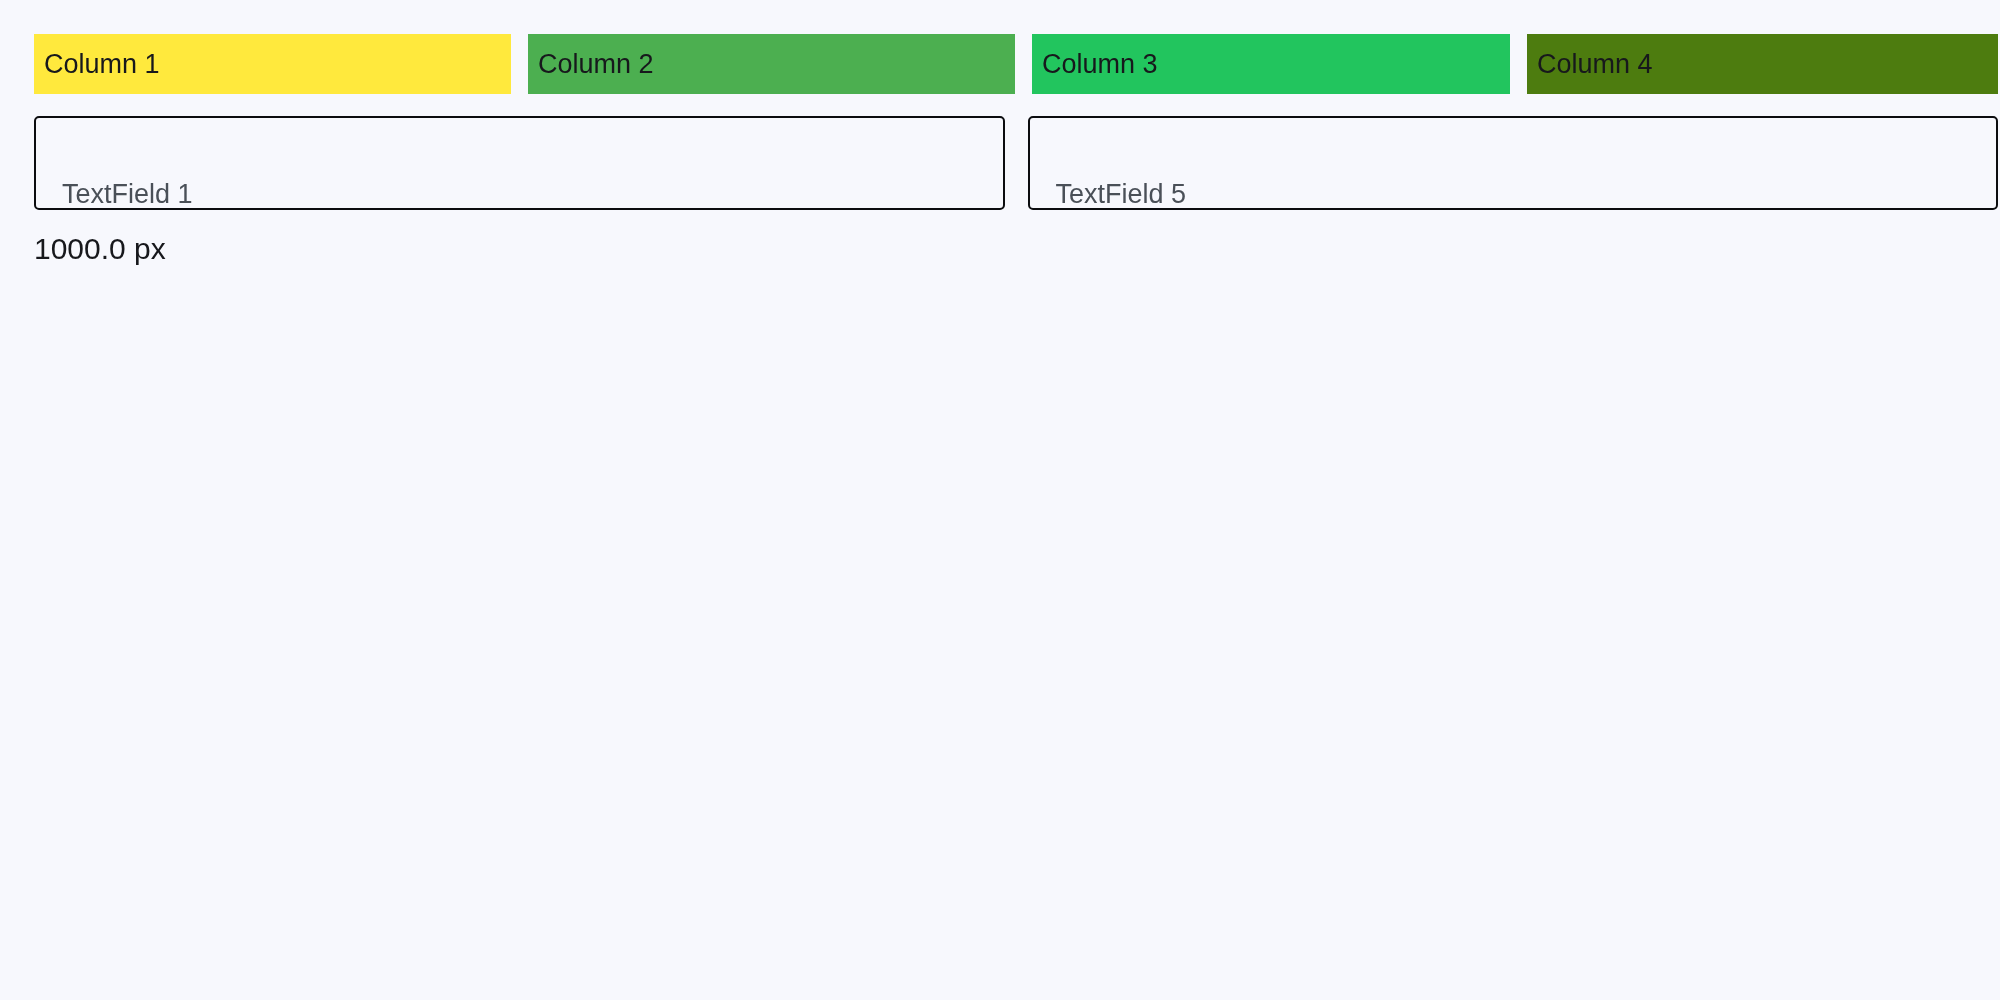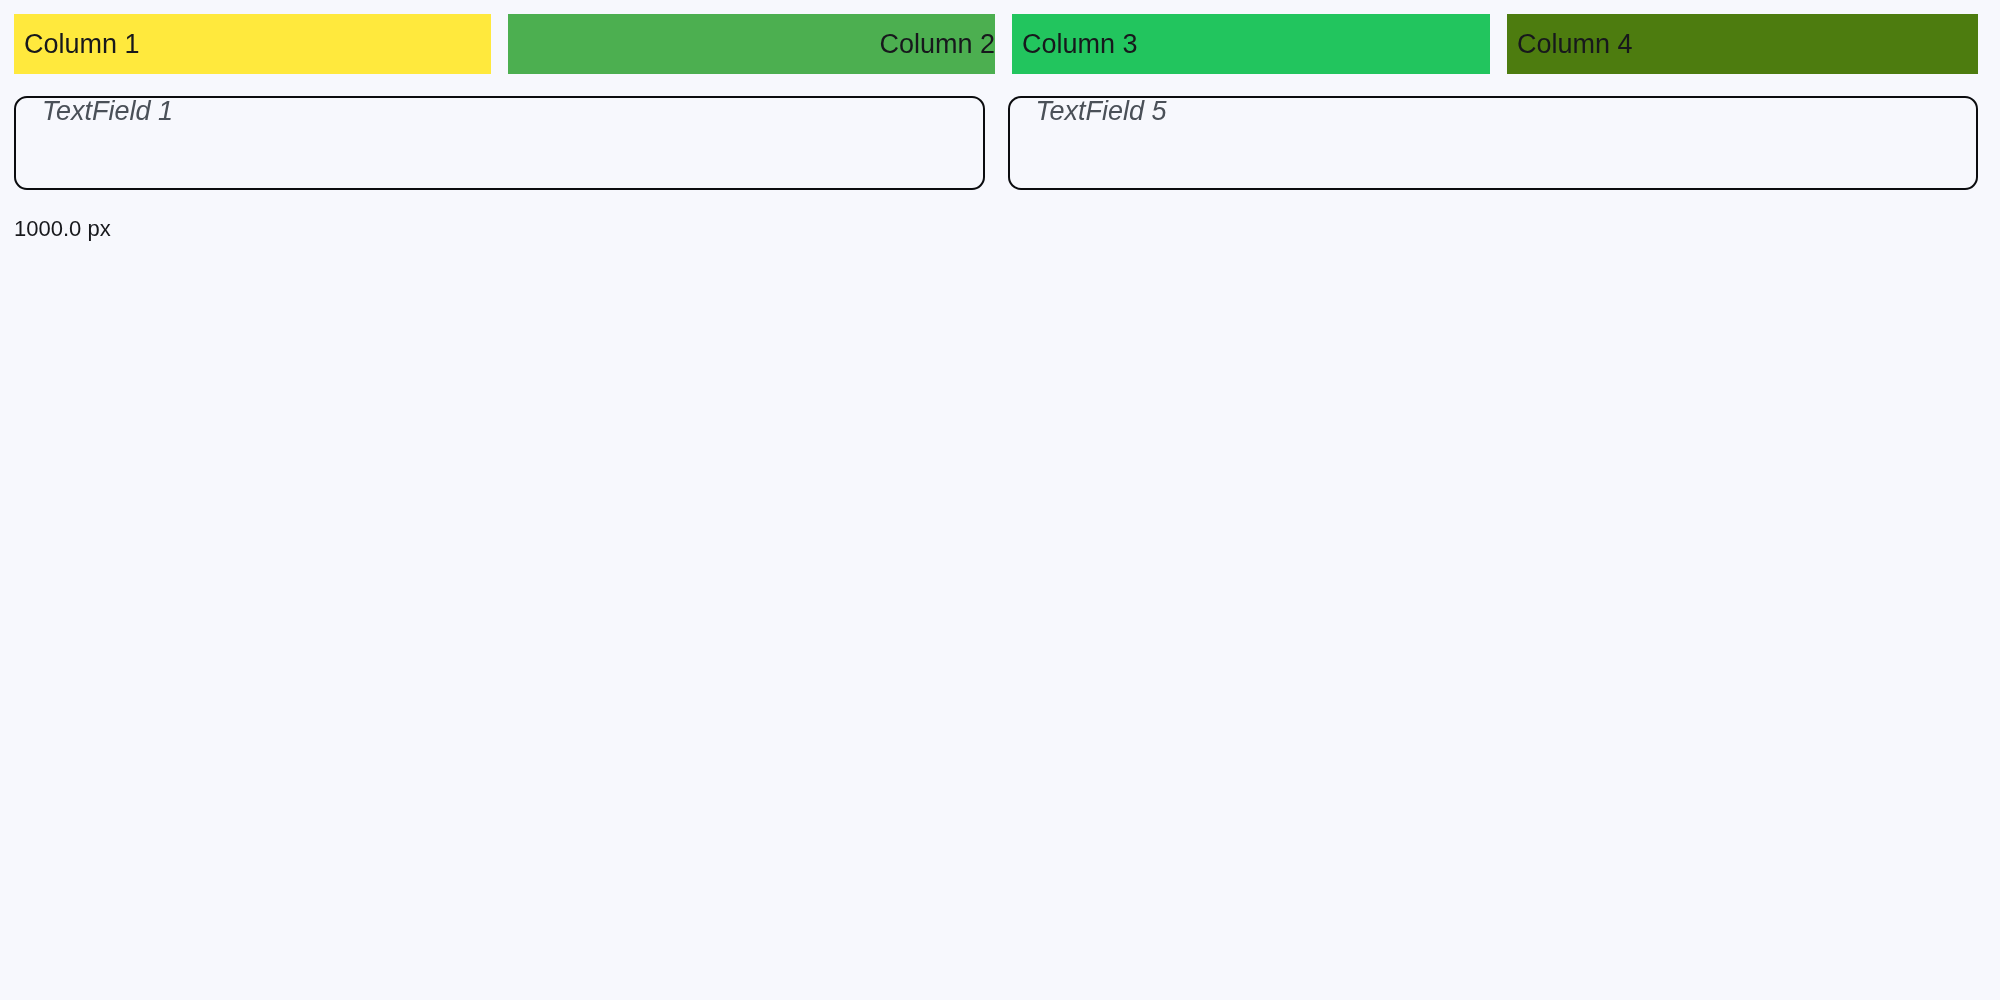--- a/index.html
+++ b/index.html
@@ -19,7 +19,7 @@
     width: 1720px;
     height: 1000px;
     box-sizing: border-box;
-    padding: 14px;
+    padding: 34px;
     background: #f7f8fd;
   }
 

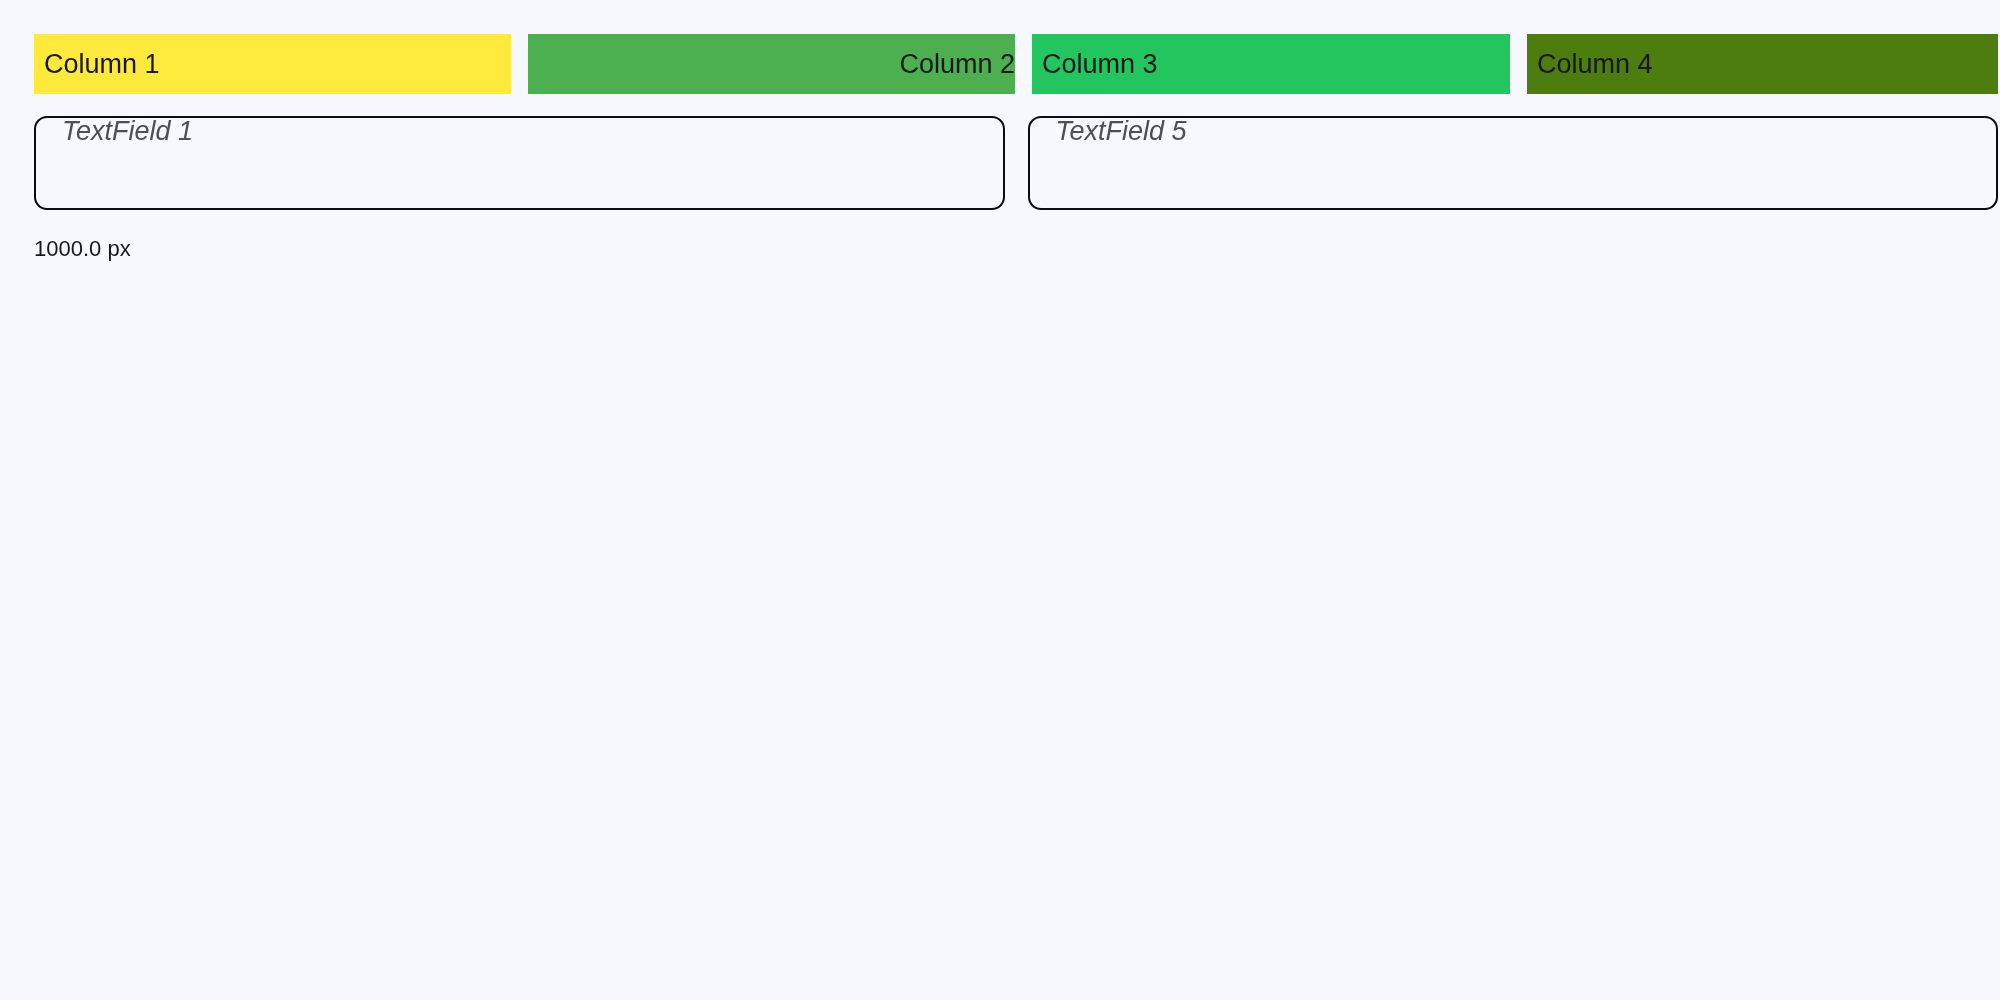--- a/index.html
+++ b/index.html
@@ -48,7 +48,7 @@
   }
 
   .col-1 { flex: 0 0 477px; }
-  .col-2 { flex: 0 0 487px; justify-content: flex-end; }
+  .col-2 { flex: 0 0 487px; }
   .col-3 { flex: 0 0 478px; }
   .col-4 { flex: 1 1 auto; }
 

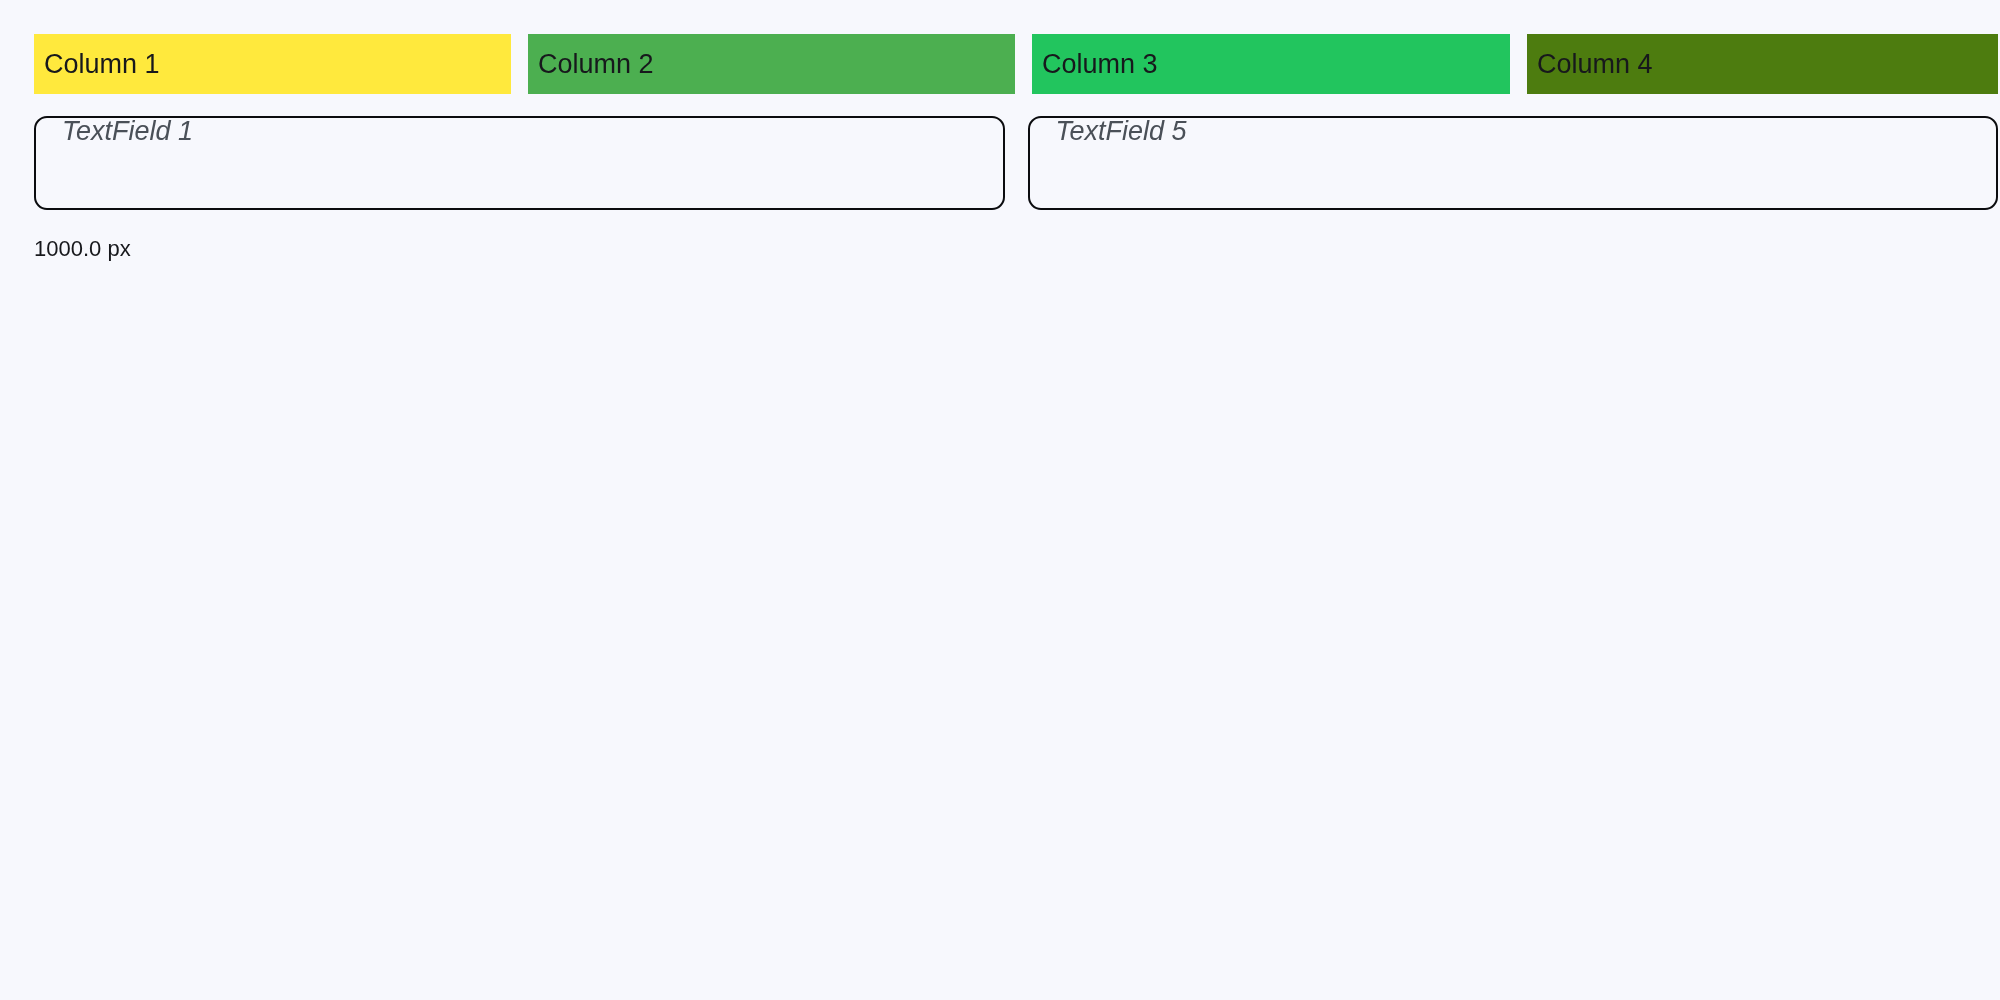--- a/index.html
+++ b/index.html
@@ -67,12 +67,11 @@
     box-sizing: border-box;
     background: #f7f8fd;
     border: 2px solid #0b0c0f;
-    border-radius: 13px;
+    border-radius: 5px;
     display: flex;
-    align-items: flex-start;
+    align-items: flex-end;
     padding-left: 26px;
     cursor: text;
-    font-style: italic;
   }
   .text-field .field-placeholder {
     font-size: 27px;

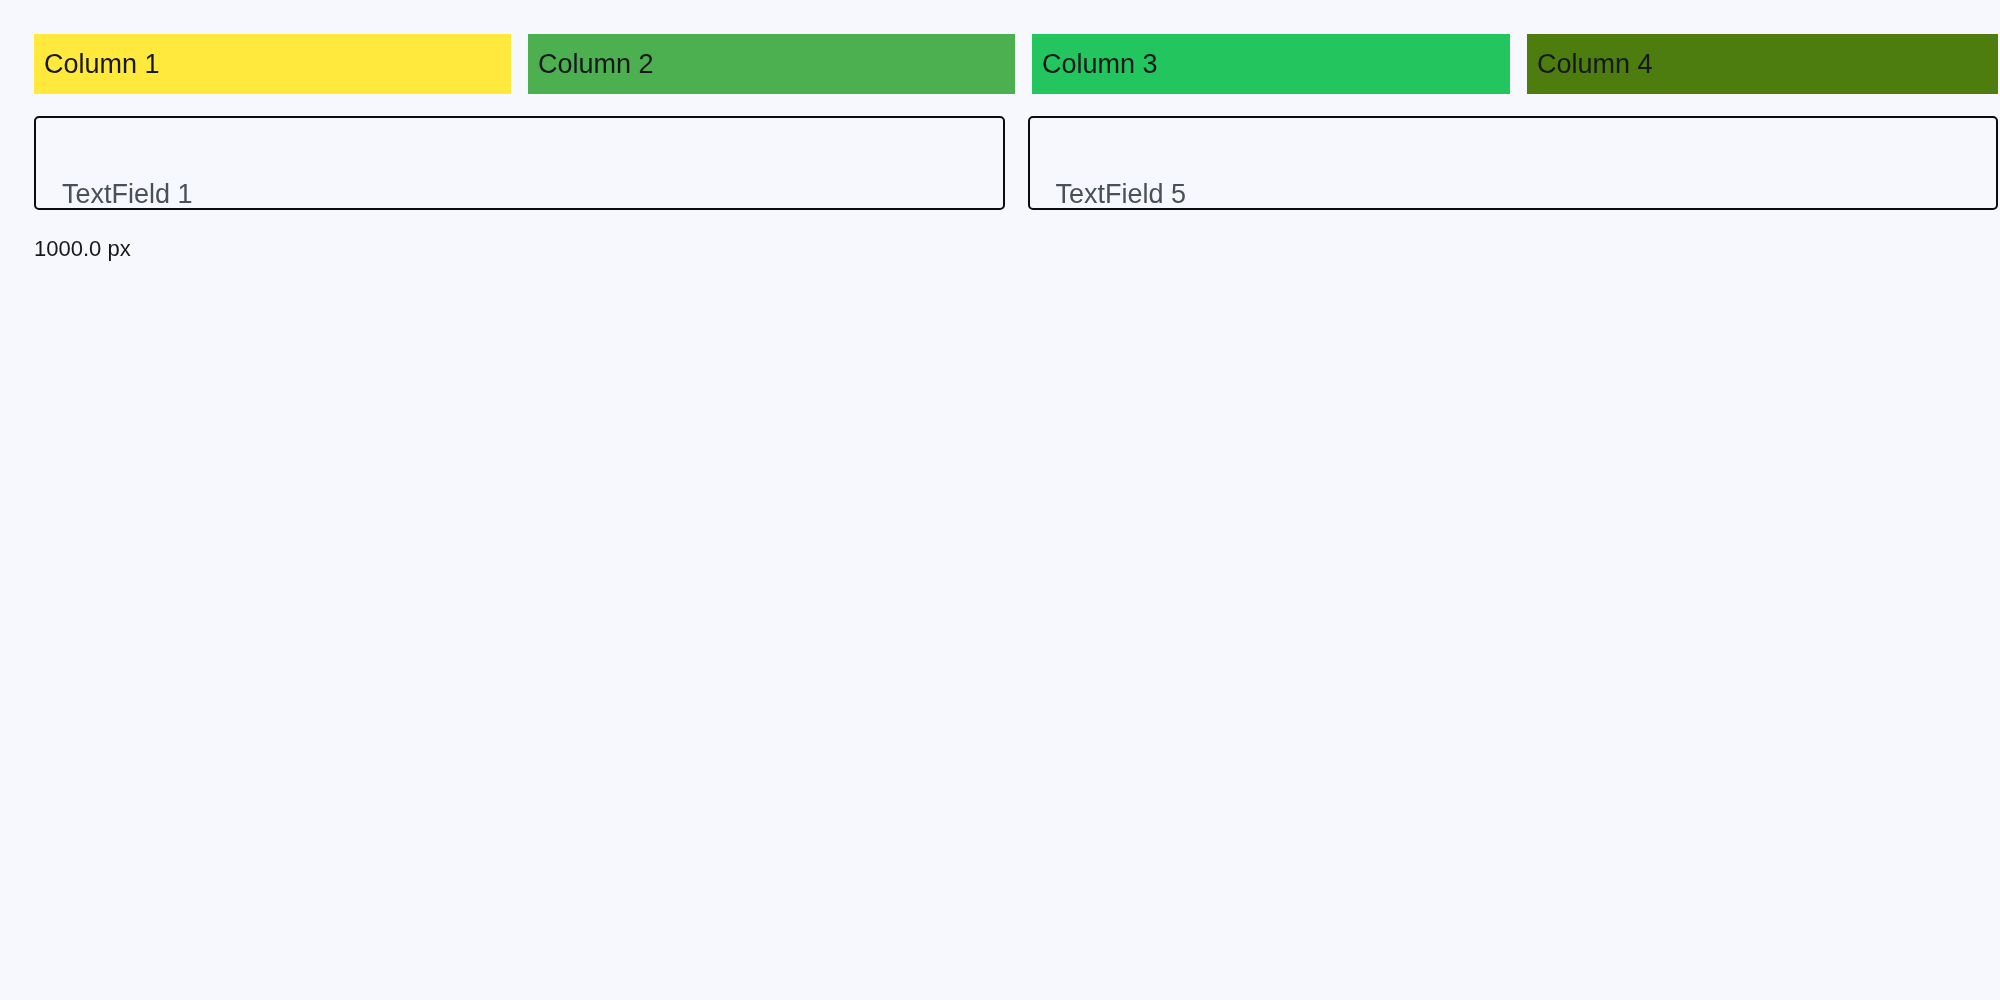--- a/index.html
+++ b/index.html
@@ -89,7 +89,7 @@
     align-items: center;
   }
   .measure-label {
-    font-size: 22px;
+    font-size: 30px;
     line-height: 1;
     color: #17181c;
     white-space: nowrap;

